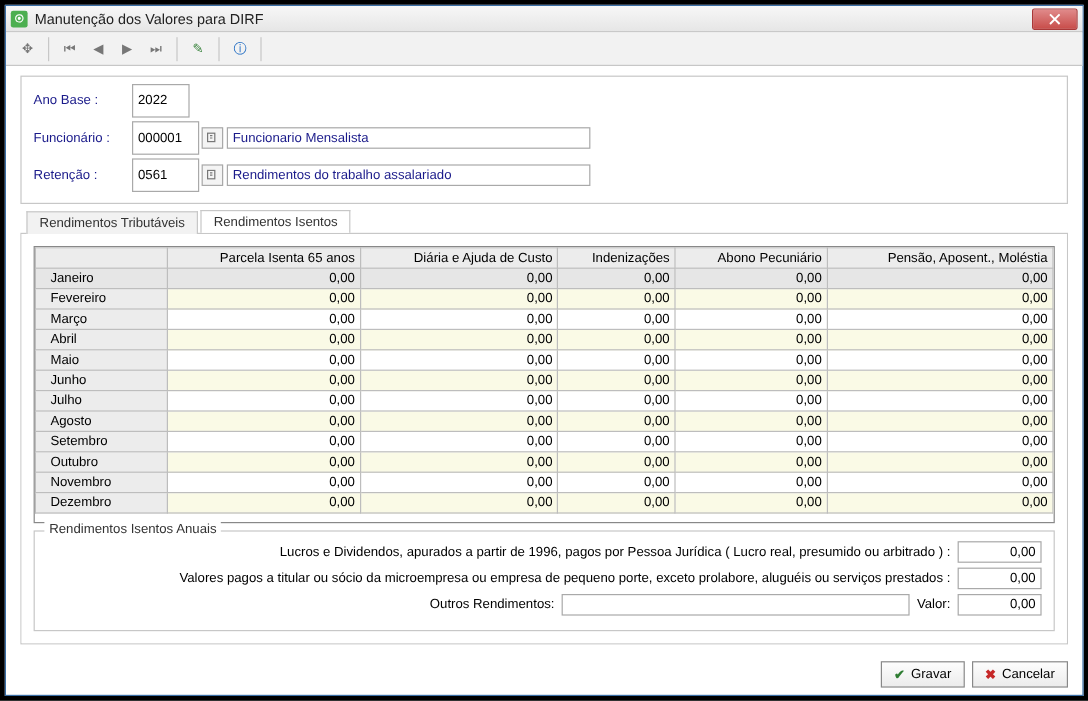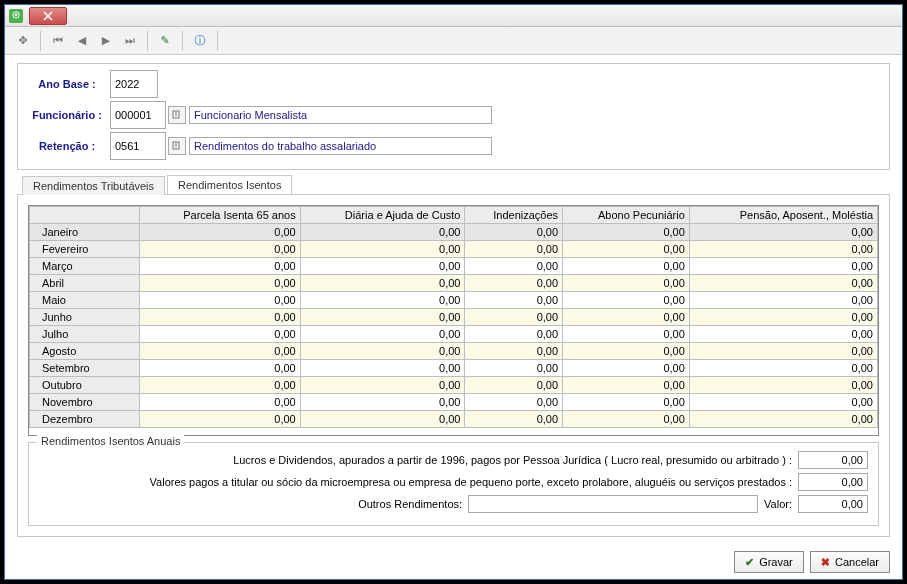--- a/index.html
+++ b/index.html
@@ -57,6 +57,7 @@
 
   <div class="titlebar">
     <div class="titlebar-icon">⦿</div>
+    <div class="titlebar-text">Manutenção dos Valores para DIRF</div>
     <div class="close-btn">
       <svg width="10" height="10" viewBox="0 0 10 10">
           <path d="M1 1 L9 9 M9 1 L1 9" stroke="#fff" stroke-width="1.6"></path>

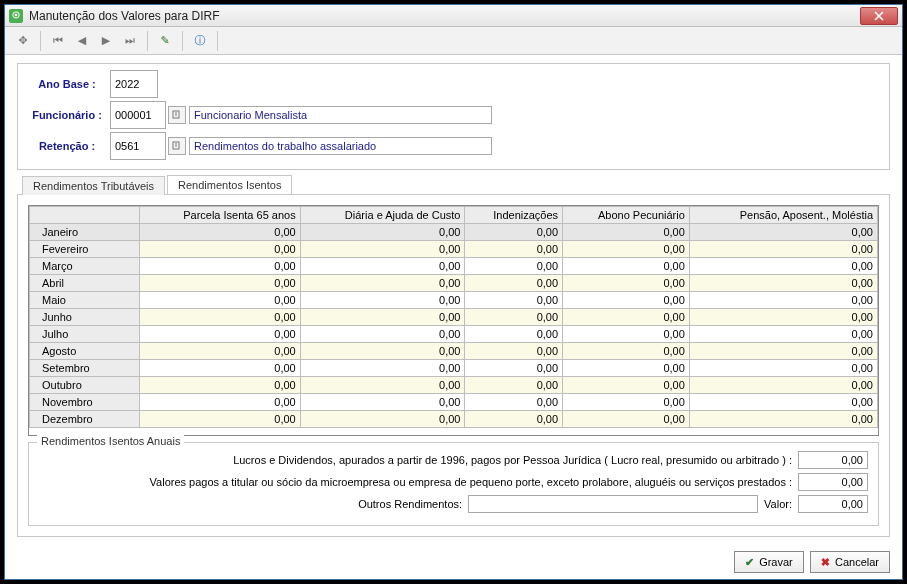--- a/index.html
+++ b/index.html
@@ -17,7 +17,7 @@
   .content { flex: 1; padding: 8px 12px; display: flex; flex-direction: column; gap: 8px; overflow: hidden; }
   .field-panel { border: 1px solid #c7c7c7; padding: 6px 10px; }
   .field-row { display: flex; align-items: center; margin-bottom: 3px; }
-  .field-label { width: 82px; text-align: center; color: #1a1a8a; padding-right: 4px; font-weight: bold; }
+  .field-label { width: 82px; text-align: left; color: #1a1a8a; padding-right: 4px; }
   .field-input { border: 1px solid #a9a9a9; height: 28px; padding: 0 4px; font: inherit; color: #000; }
   .field-input.year { width: 48px; }
   .field-input.code { width: 56px; }

